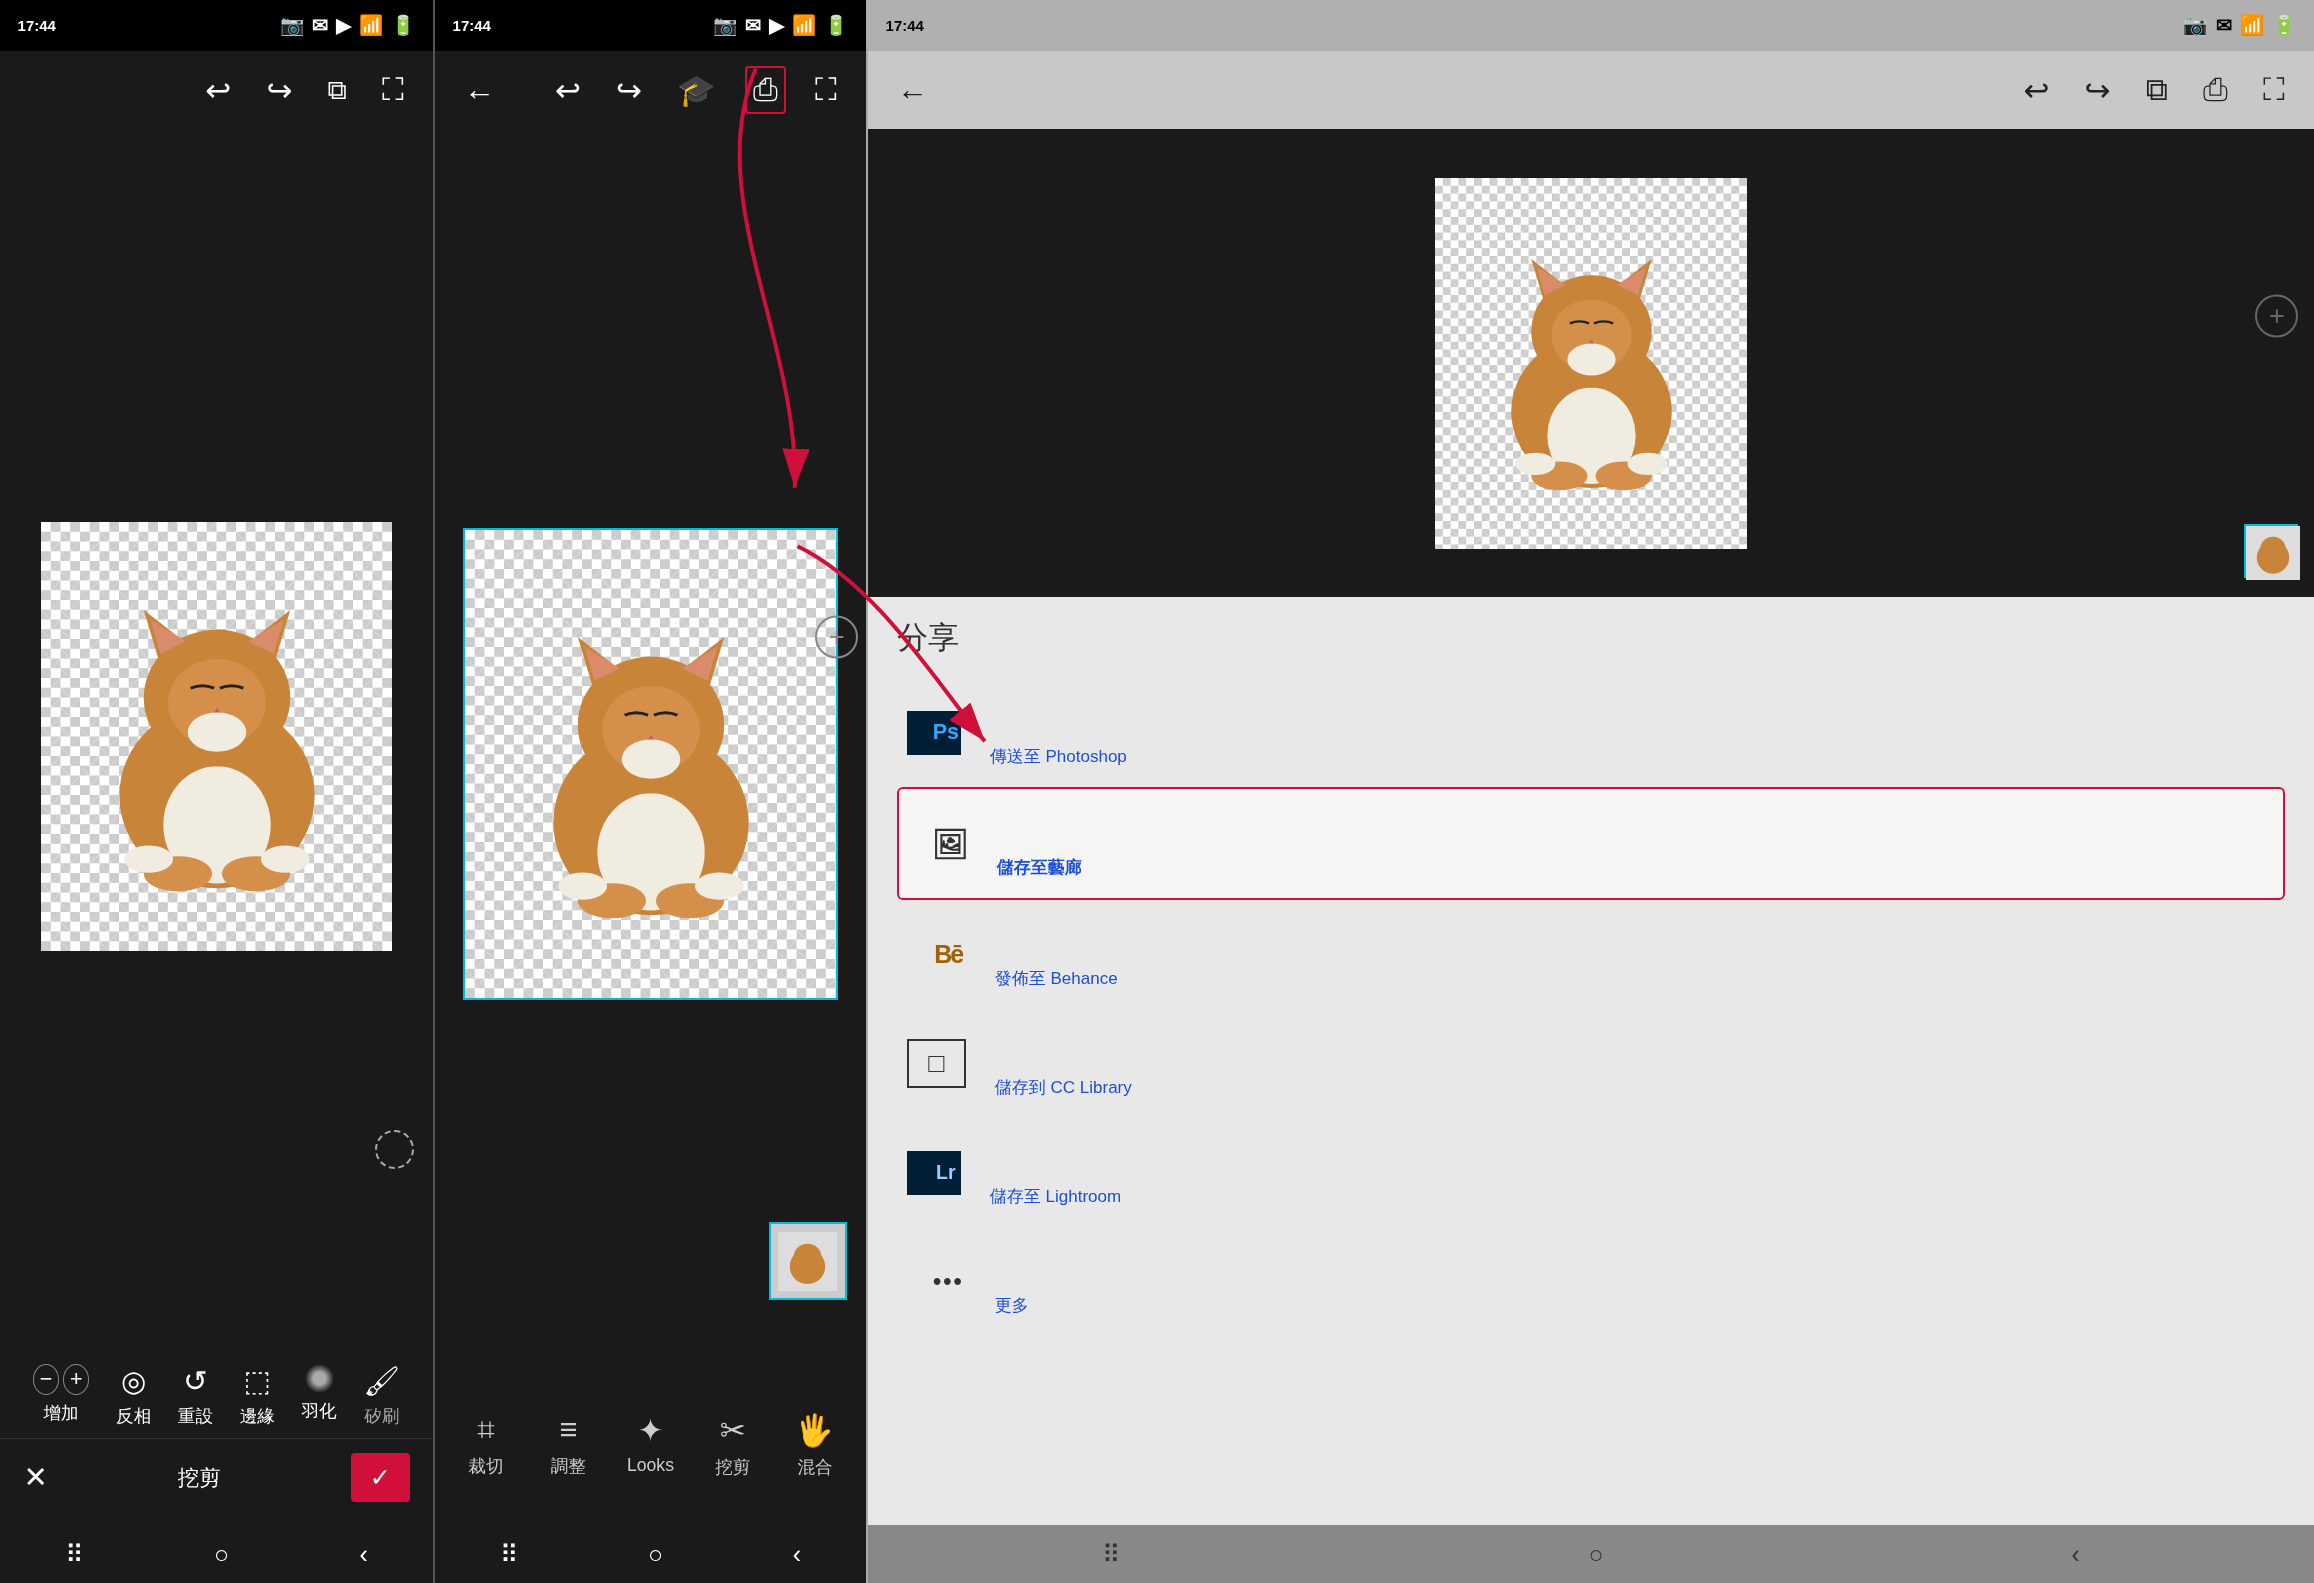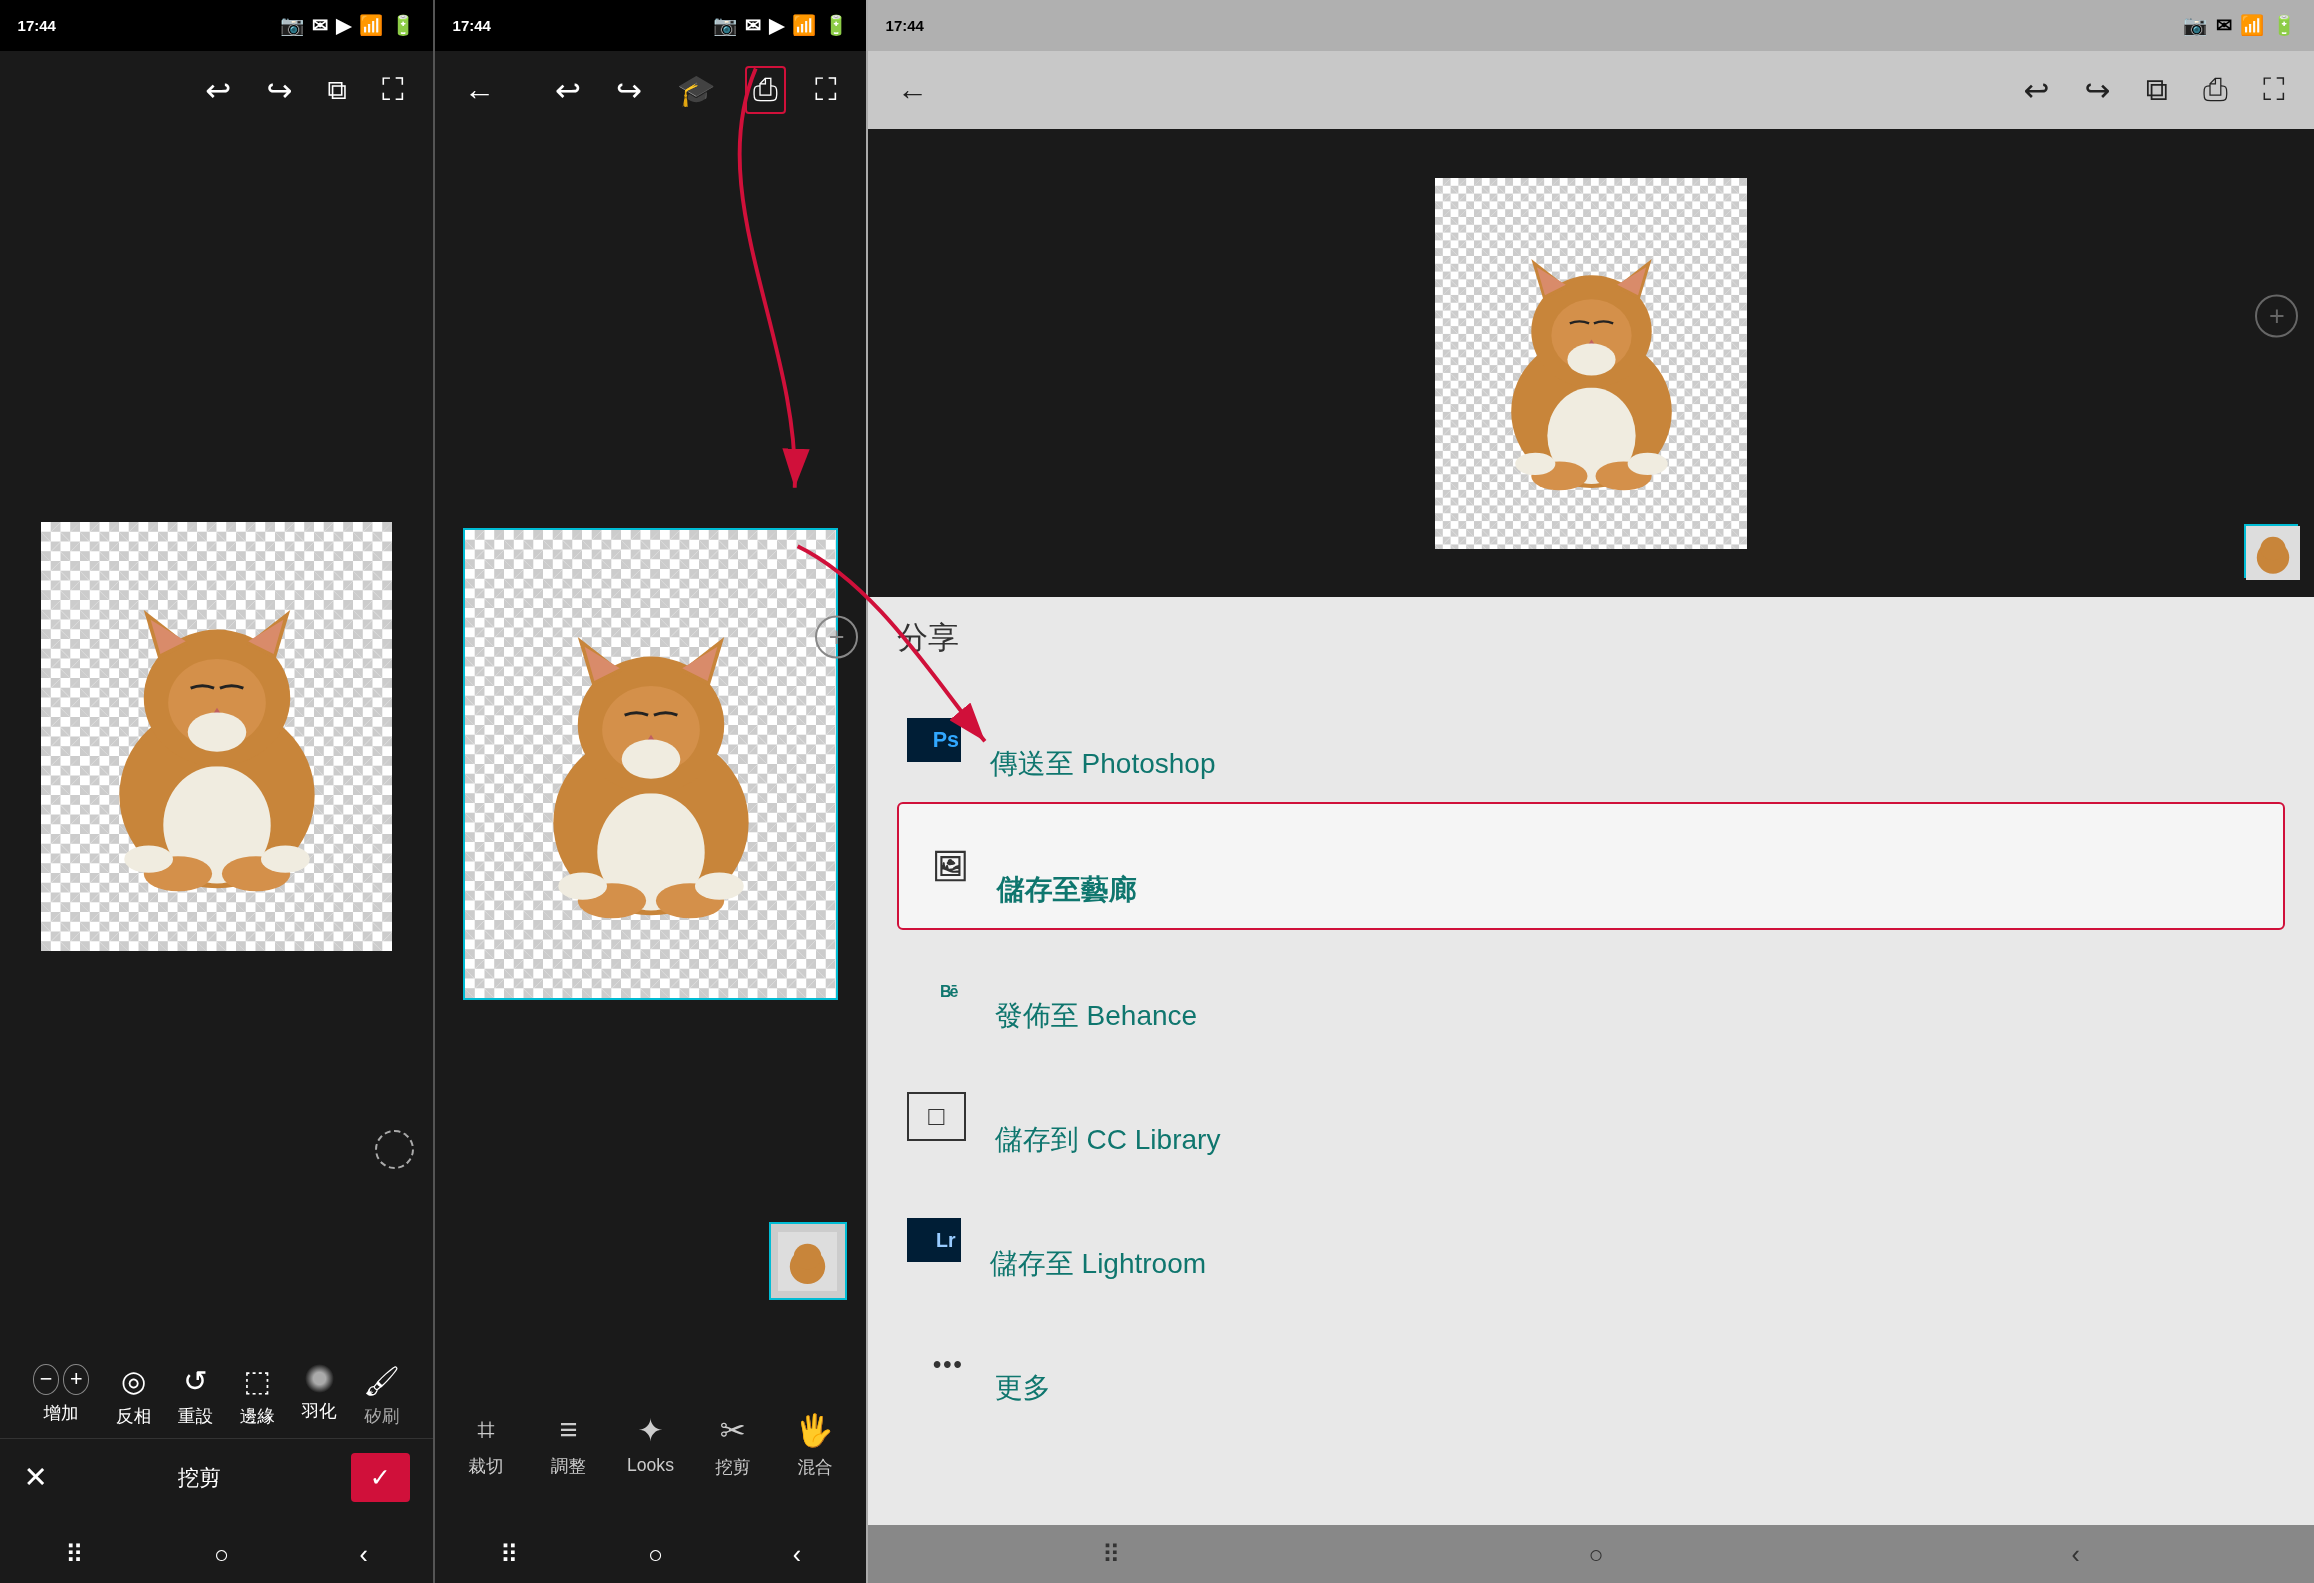--- a/index.html
+++ b/index.html
@@ -278,8 +278,8 @@
       padding-left: 24px;
     }
     .share-item-label {
-      font-size: 28px;
-      color: #0f766e;
+      font-size: 17px;
+      color: #1d4ed8;
       margin-top: 47px;
     }
     .share-item-label-bold {

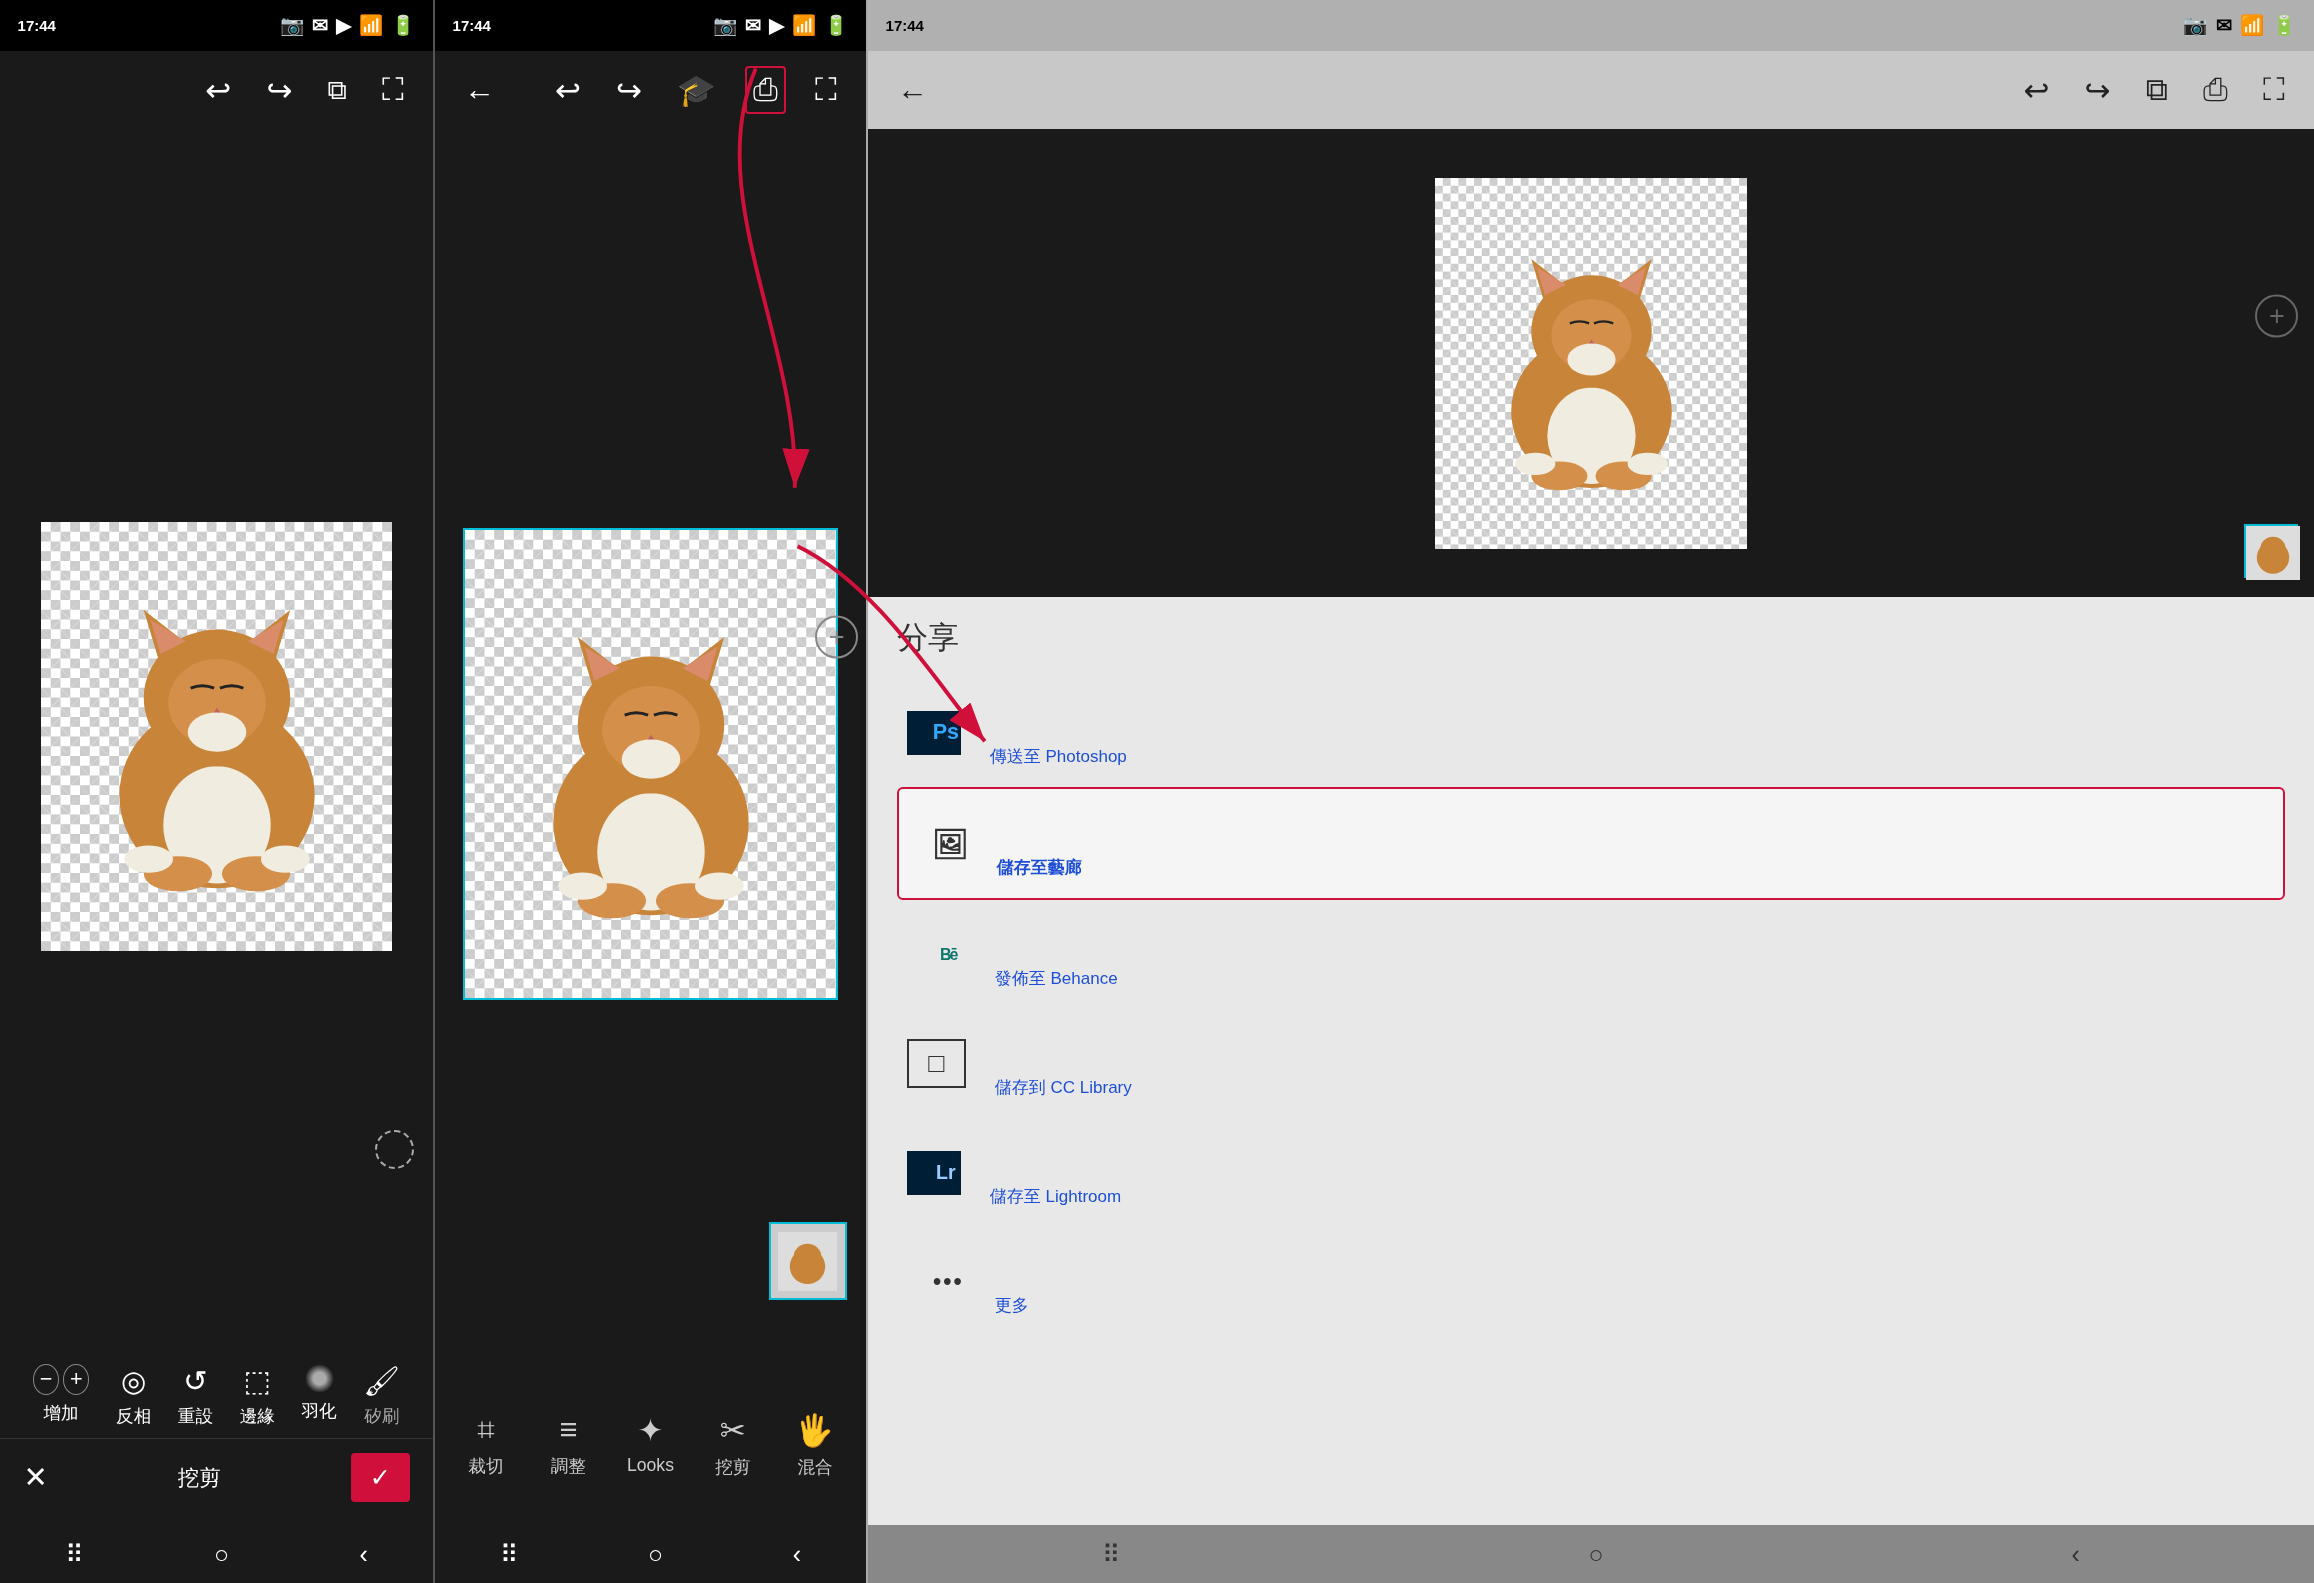--- a/index.html
+++ b/index.html
@@ -603,7 +603,7 @@
       </div>
 
       <div class="share-item">
-        <div class="share-item-icon" style="font-size:16px; font-weight:900; color:#0f766e; letter-spacing:-2px;">Bē</div>
+        <div class="share-item-icon" style="font-size:25px; font-weight:900; color:#a16207; letter-spacing:-2px;">Bē</div>
         <span class="share-item-label">發佈至 Behance</span>
       </div>
 

